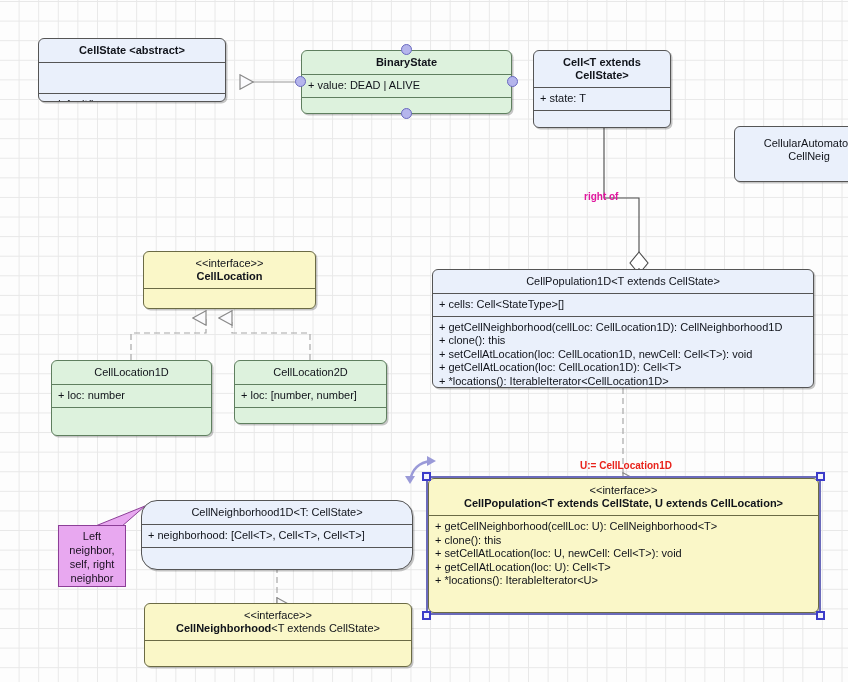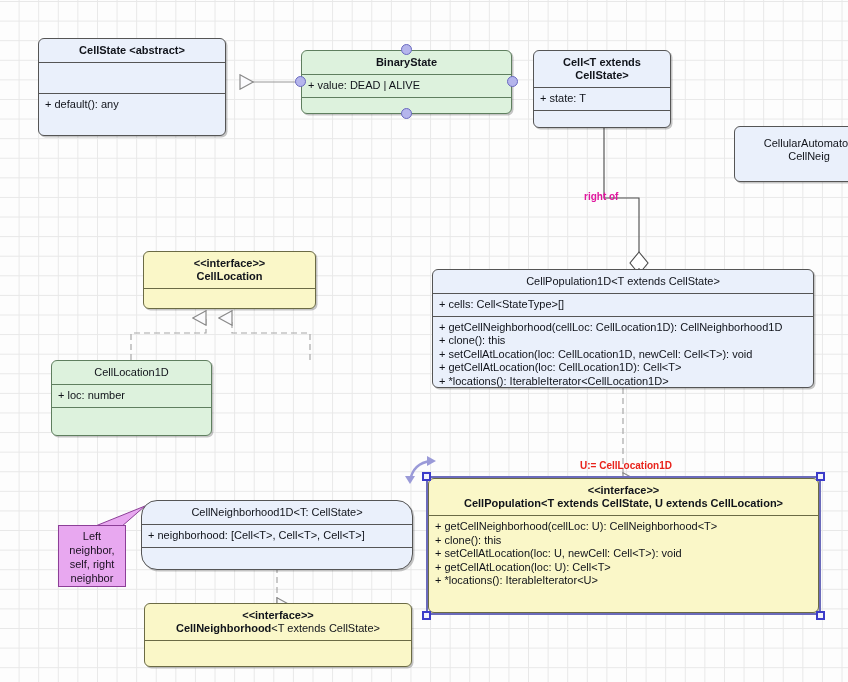--- a/index.html
+++ b/index.html
@@ -172,7 +172,7 @@
     </g>
   </svg>
 
-  <div class="node blue" style="left:38px; top:38px; width:188px; height:98px;">
+  <div class="node blue" style="left:38px; top:38px; width:188px; height:64px;">
     <div class="title">CellState &lt;abstract&gt;</div>
     <div class="sep"></div>
     <div class="compartment empty" style="height:30px;"></div>

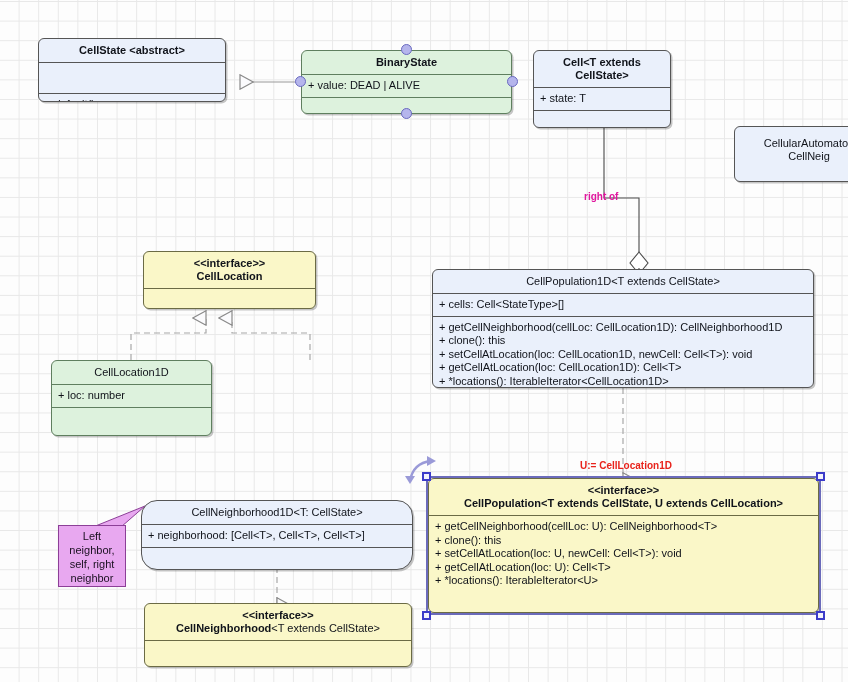--- a/index.html
+++ b/index.html
@@ -67,7 +67,7 @@
   }
   .node .compartment.empty { padding: 0; }
   .node .row { white-space: nowrap; }
-  .node .stereotype { font-weight: bold; }
+  .node .stereotype { font-weight: normal; }
   .node .titlename { font-weight: bold; }
   .node .titlegen  { font-weight: normal; }
 

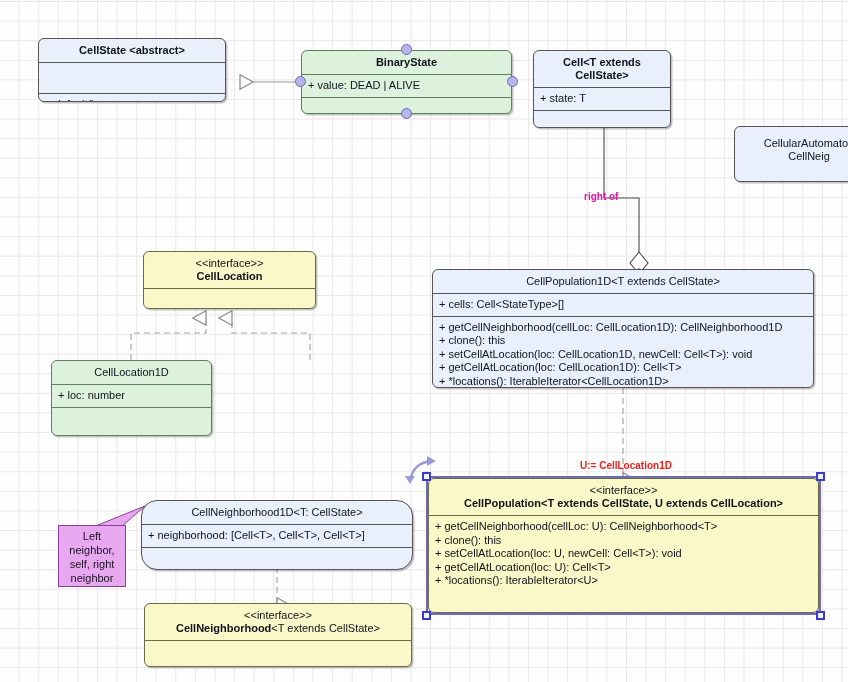--- a/index.html
+++ b/index.html
@@ -235,6 +235,15 @@
     <div class="compartment empty" style="height:18px;"></div>
   </div>
 
+  <div class="node green" style="left:234px; top:360px; width:153px; height:64px;">
+    <div class="title plain">CellLocation2D</div>
+    <div class="sep"></div>
+    <div class="compartment">
+      <div class="row">+ loc: [number, number]</div>
+    </div>
+    <div class="sep"></div>
+    <div class="compartment empty" style="height:18px;"></div>
+  </div>
 
   <div class="node blue" style="left:432px; top:269px; width:382px; height:119px;">
     <div class="title plain">CellPopulation1D&lt;T extends CellState&gt;</div>

